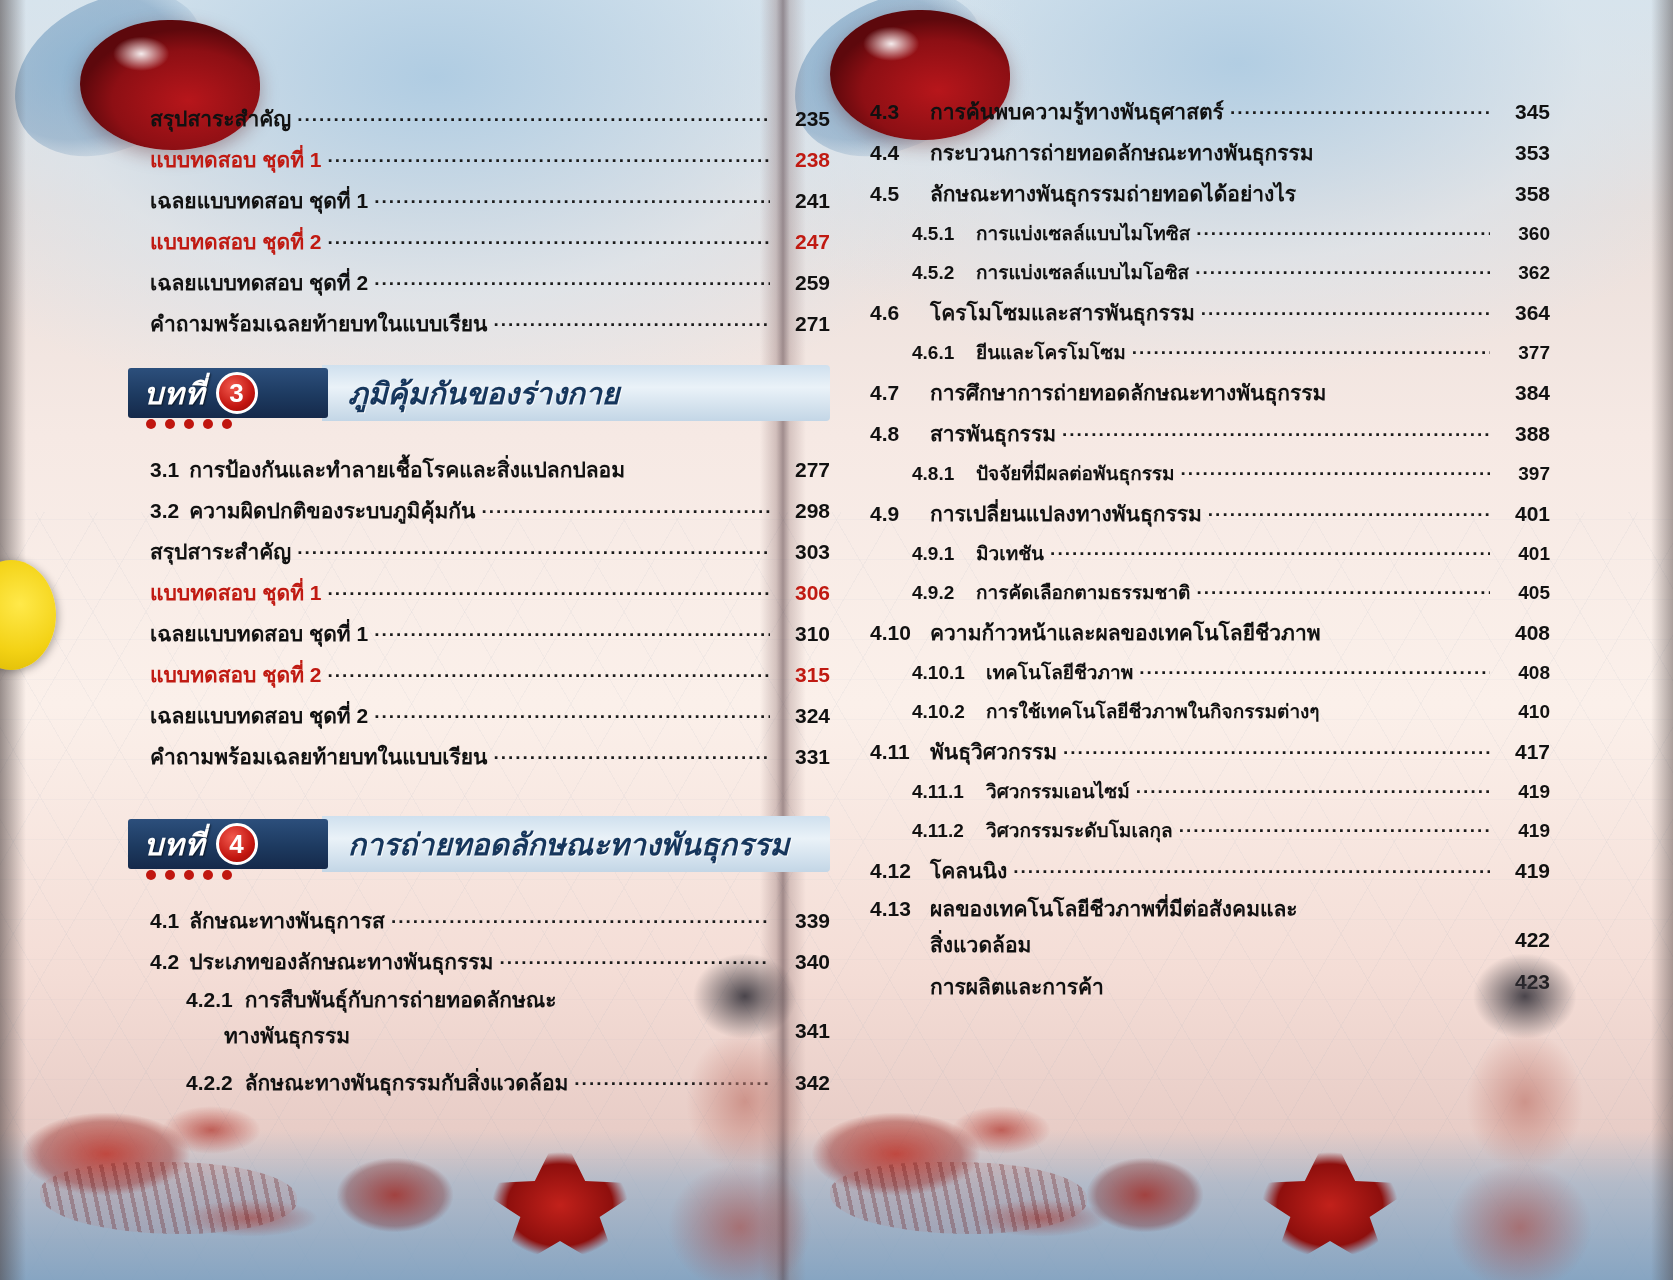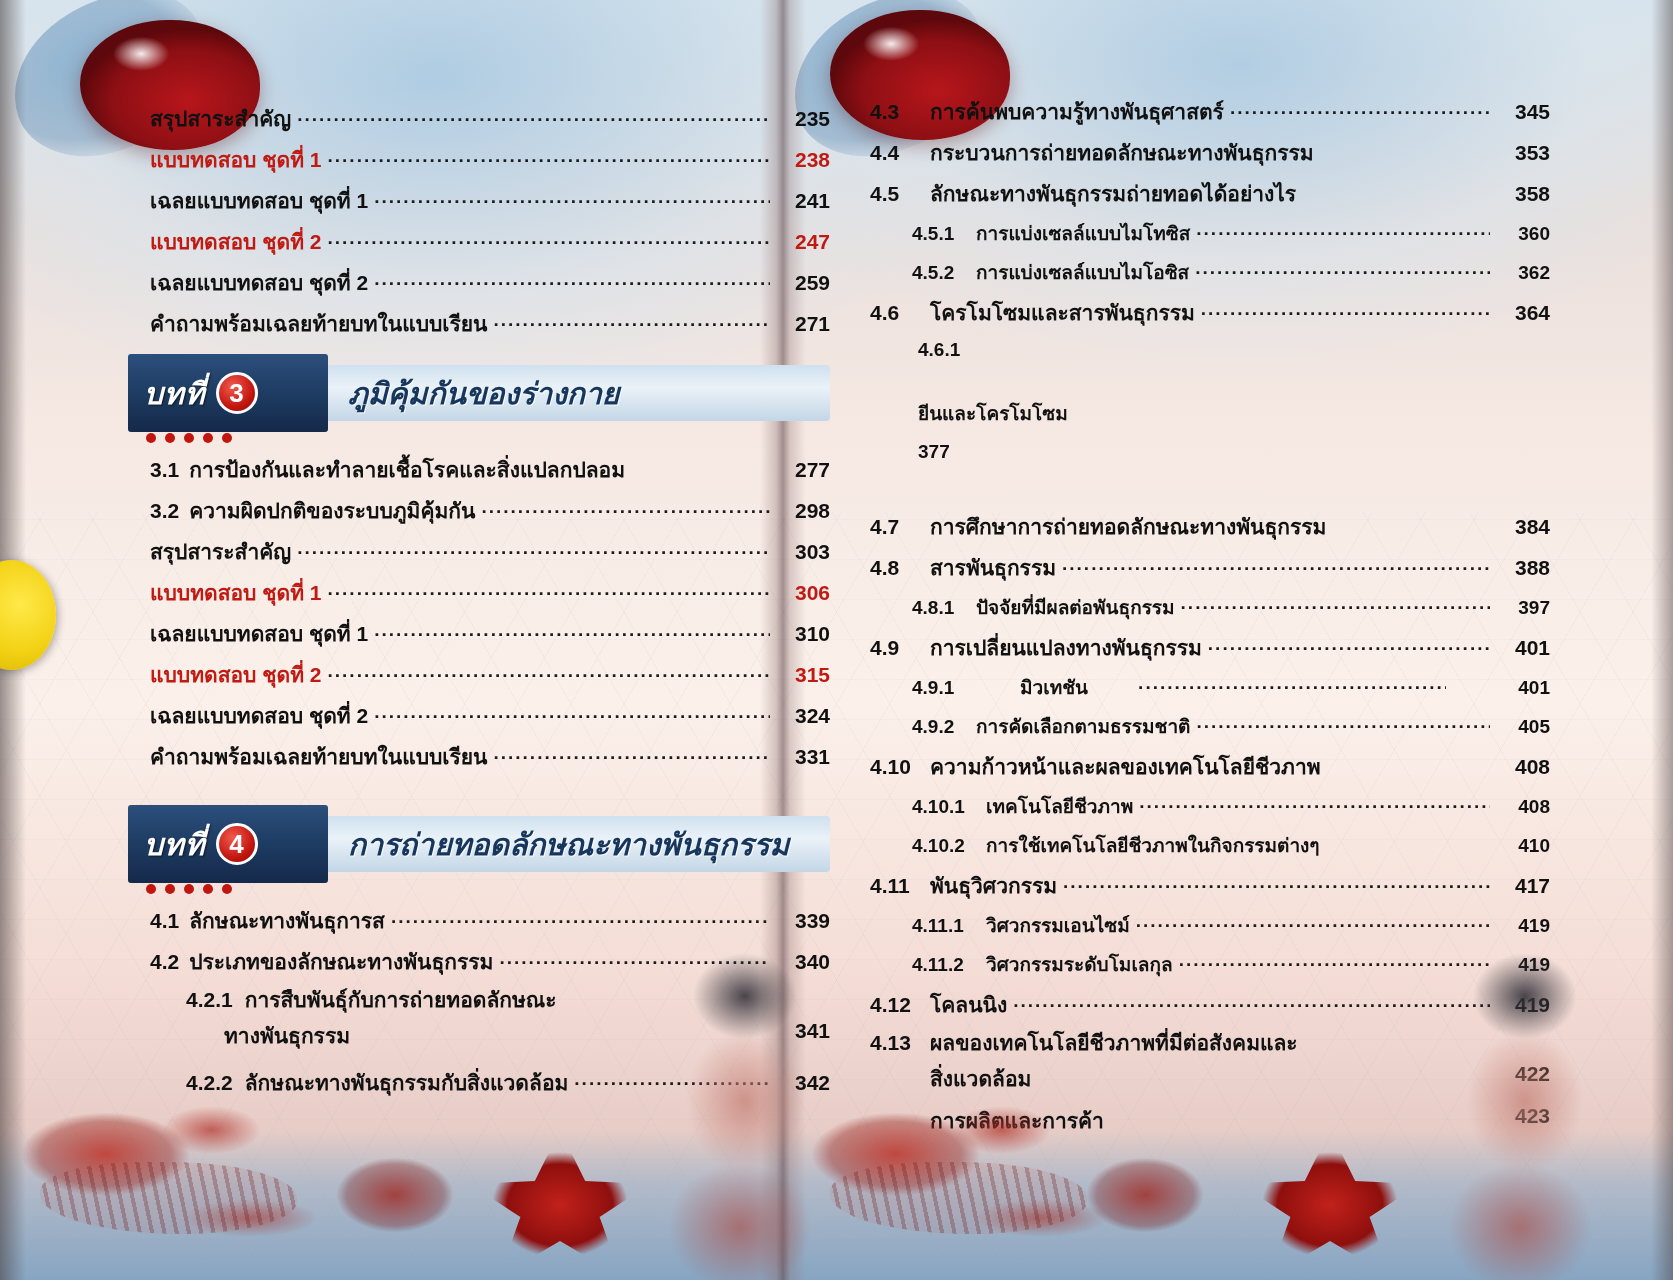--- a/index.html
+++ b/index.html
@@ -463,7 +463,7 @@
       <span class="dots"></span>
       <span class="page">364</span>
     </div>
-    <div class="toc-row sub-2" style="padding-left:42px;flex-direction:column;">
+    <div class="toc-row sub-2" style="padding-left:42px;">
       <span class="num-col" style="flex:0 0 64px;">4.6.1</span>
       <span class="label">ยีนและโครโมโซม</span>
       <span class="dots"></span>

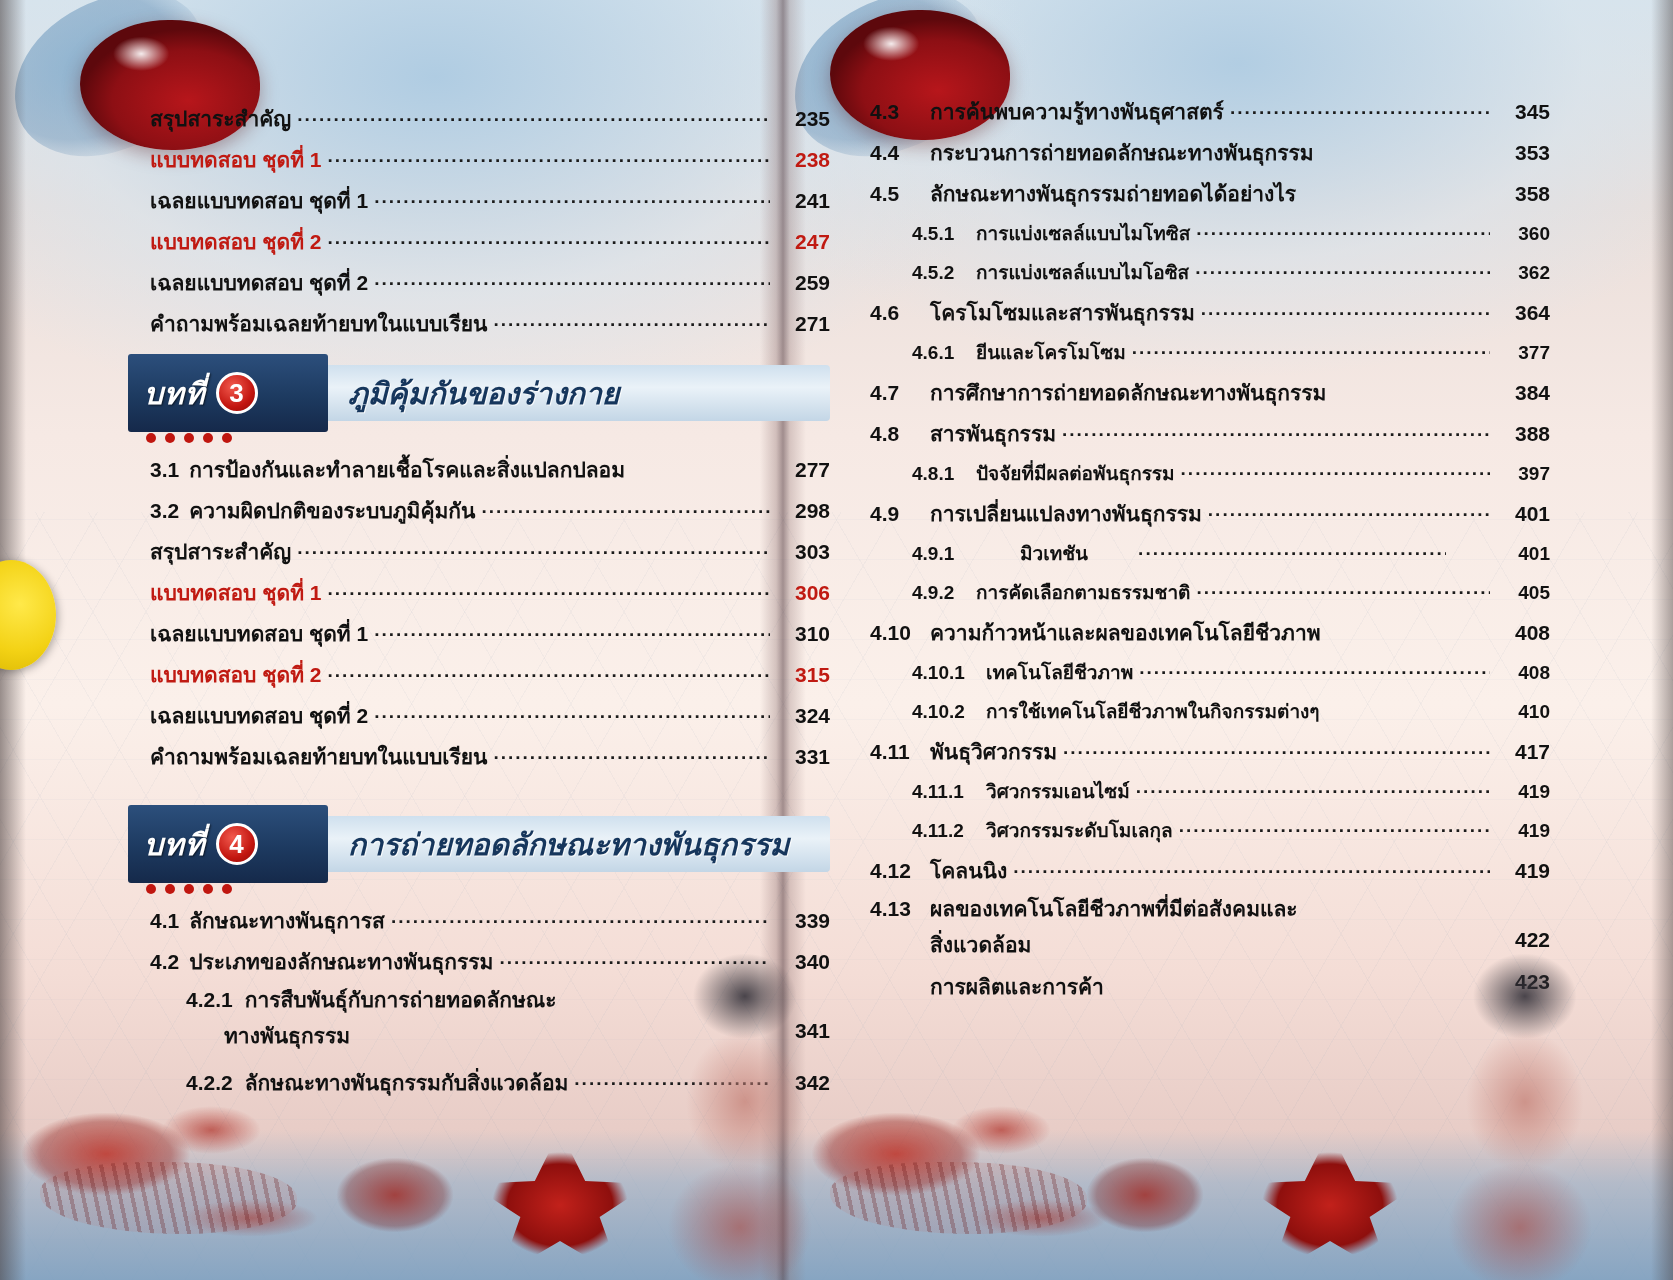--- a/index.html
+++ b/index.html
@@ -157,7 +157,7 @@
   .banner-left {
     position: relative;
     width: 200px;
-    height: 78px;
+    height: 50px;
     background: linear-gradient(to bottom, #2c4f7c 0%, #1d3a60 55%, #15294a 100%);
     border-radius: 3px;
     display: flex;

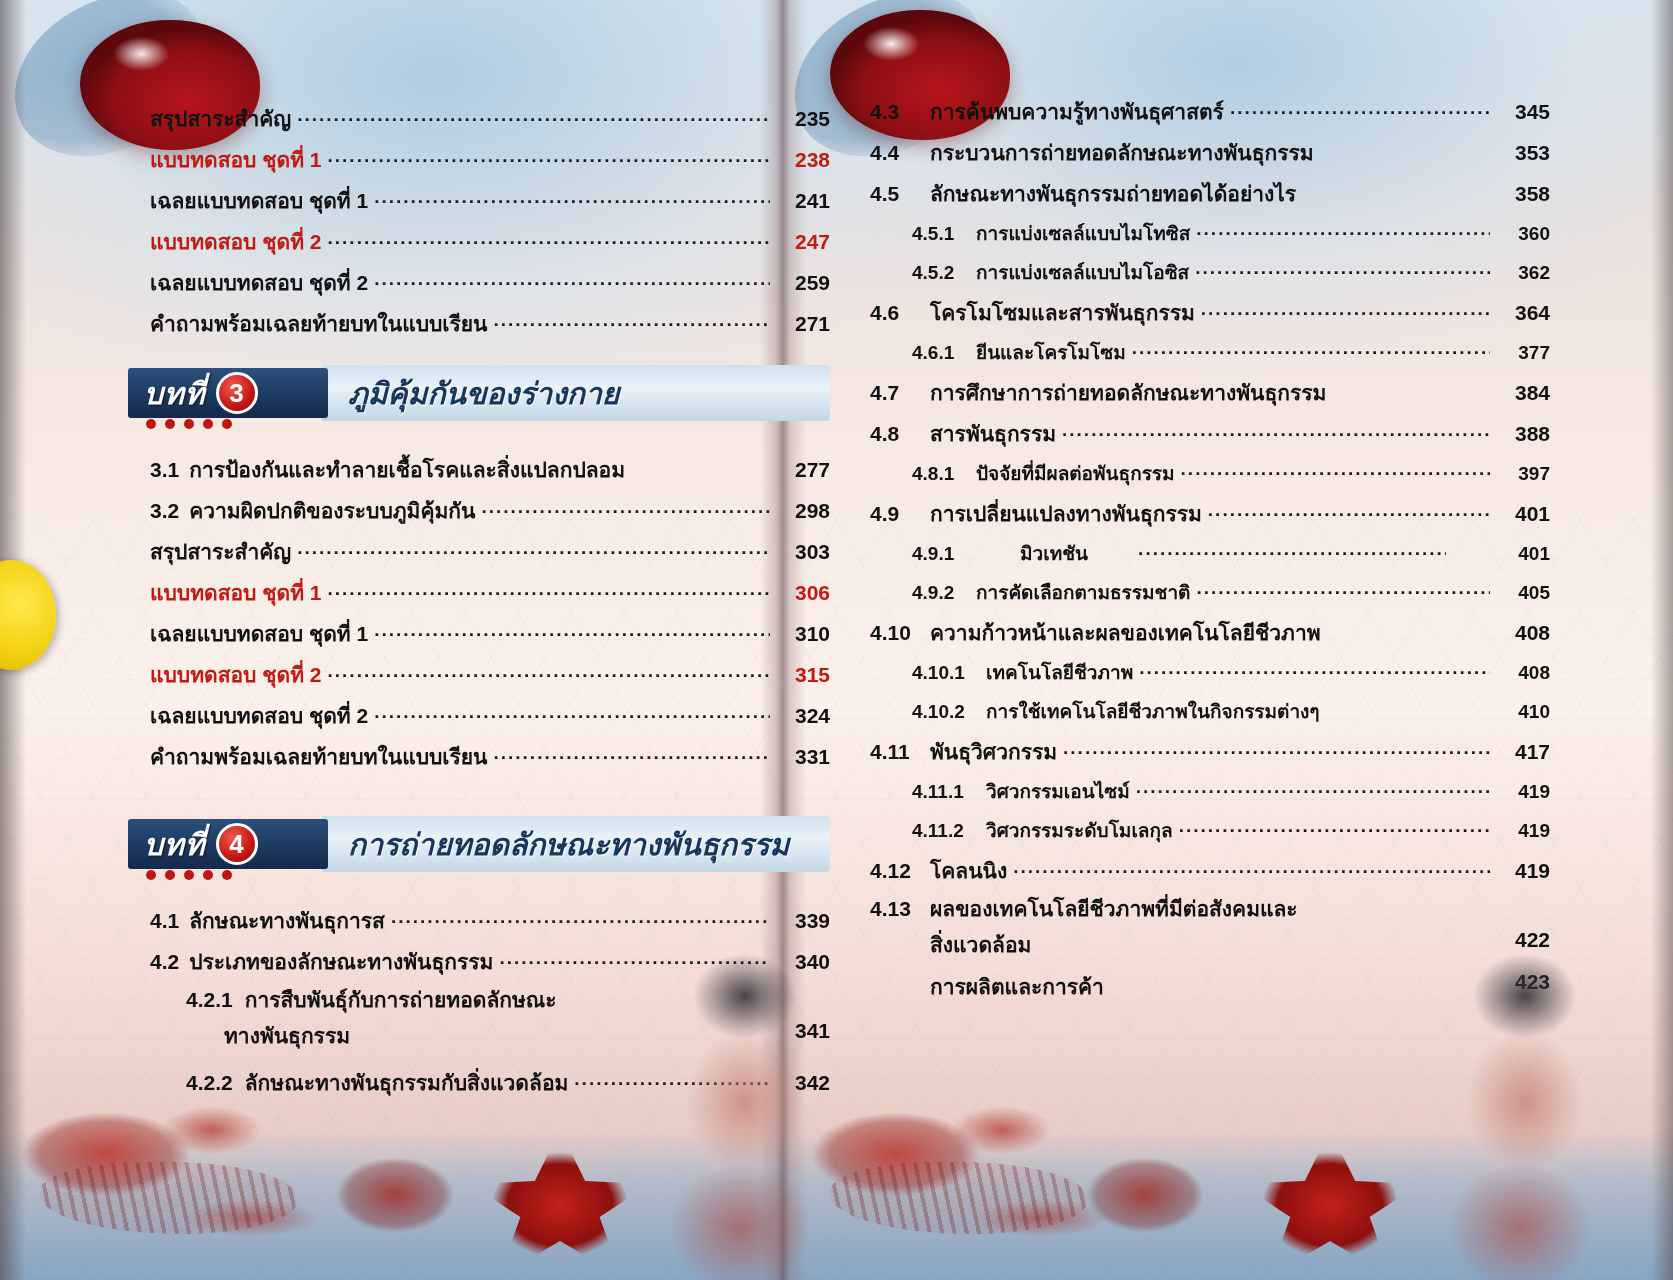--- a/index.html
+++ b/index.html
@@ -493,7 +493,7 @@
       <span class="dots"></span>
       <span class="page">401</span>
     </div>
-    <div class="toc-row sub-2" style="padding-left:42px;gap:44px;">
+    <div class="toc-row sub-2" style="padding-left:42px;">
       <span class="num-col" style="flex:0 0 64px;">4.9.1</span>
       <span class="label">มิวเทชัน</span>
       <span class="dots"></span>

